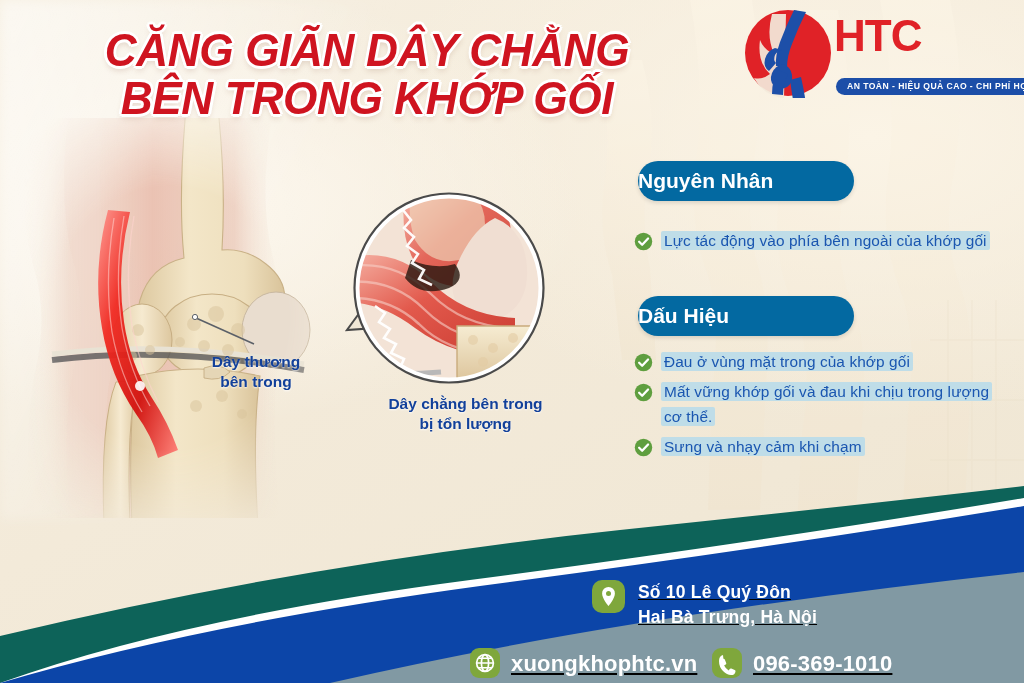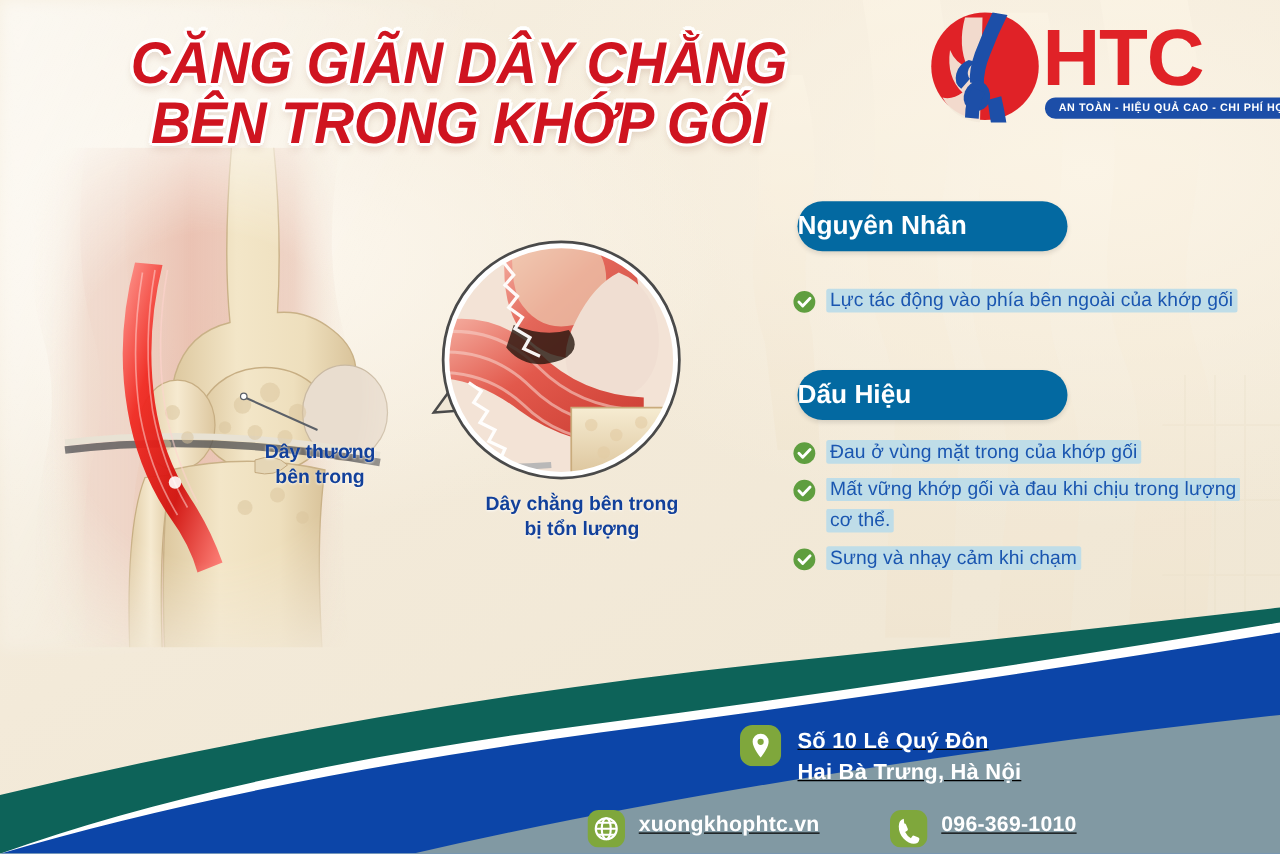--- a/index.html
+++ b/index.html
@@ -47,7 +47,7 @@
   .logo-mark{ position:absolute; left:0; top:0; width:92px; height:90px; }
   .logo-word{
     position:absolute; left:92px; top:6px;
-    font-size:64px; font-weight:bold; color:#e02227;
+    font-size:44px; font-weight:bold; color:#e02227;
     letter-spacing:-1px; line-height:1;
   }
   .logo-tag{

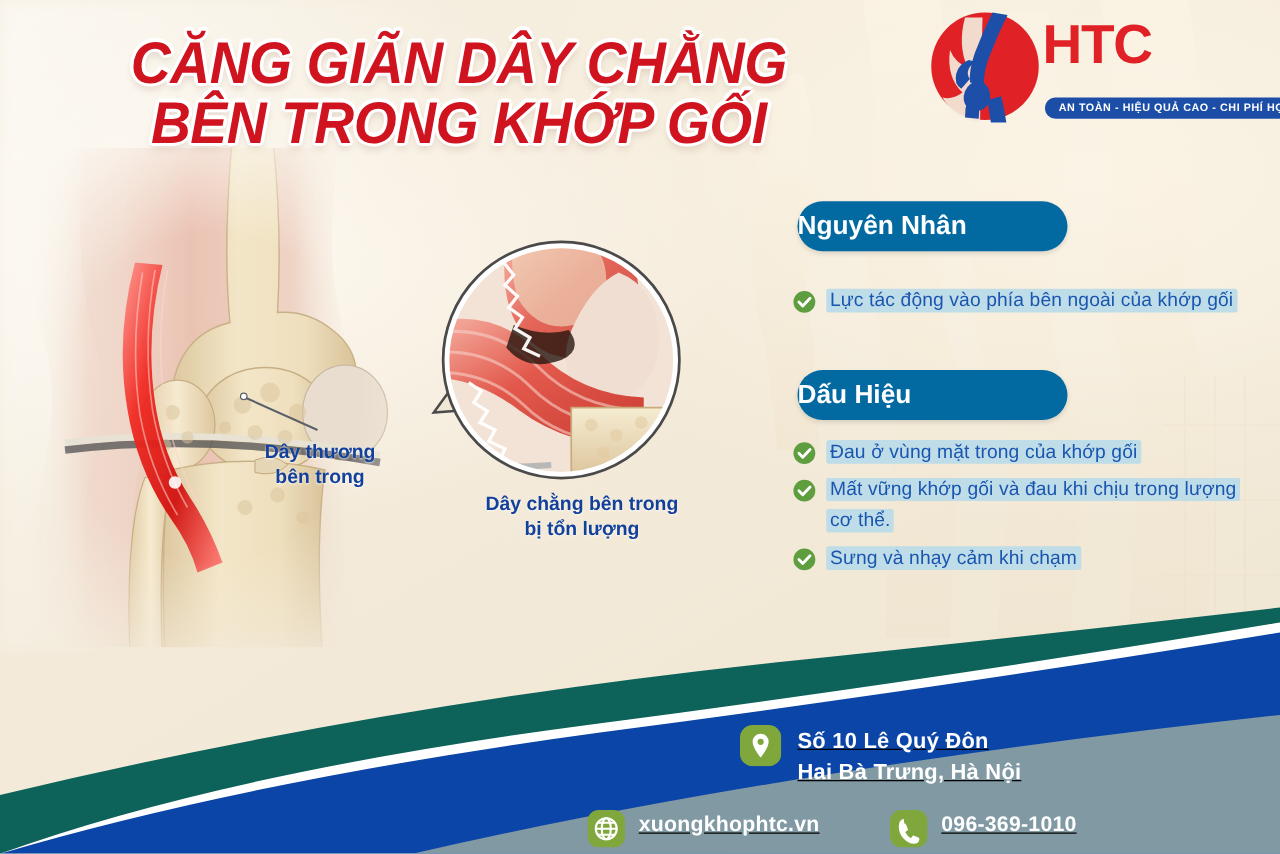--- a/index.html
+++ b/index.html
@@ -106,7 +106,7 @@
   .f-web { left:470px; top:648px; }
   .f-tel { left:712px; top:648px; }
   .f-web .f-ico,.f-tel .f-ico{ width:30px; height:30px; margin-right:11px; }
-  .f-web .f-txt,.f-tel .f-txt{ font-size:17px; }
+  .f-web .f-txt,.f-tel .f-txt{ font-size:22px; }
 </style>
 </head>
 <body>

